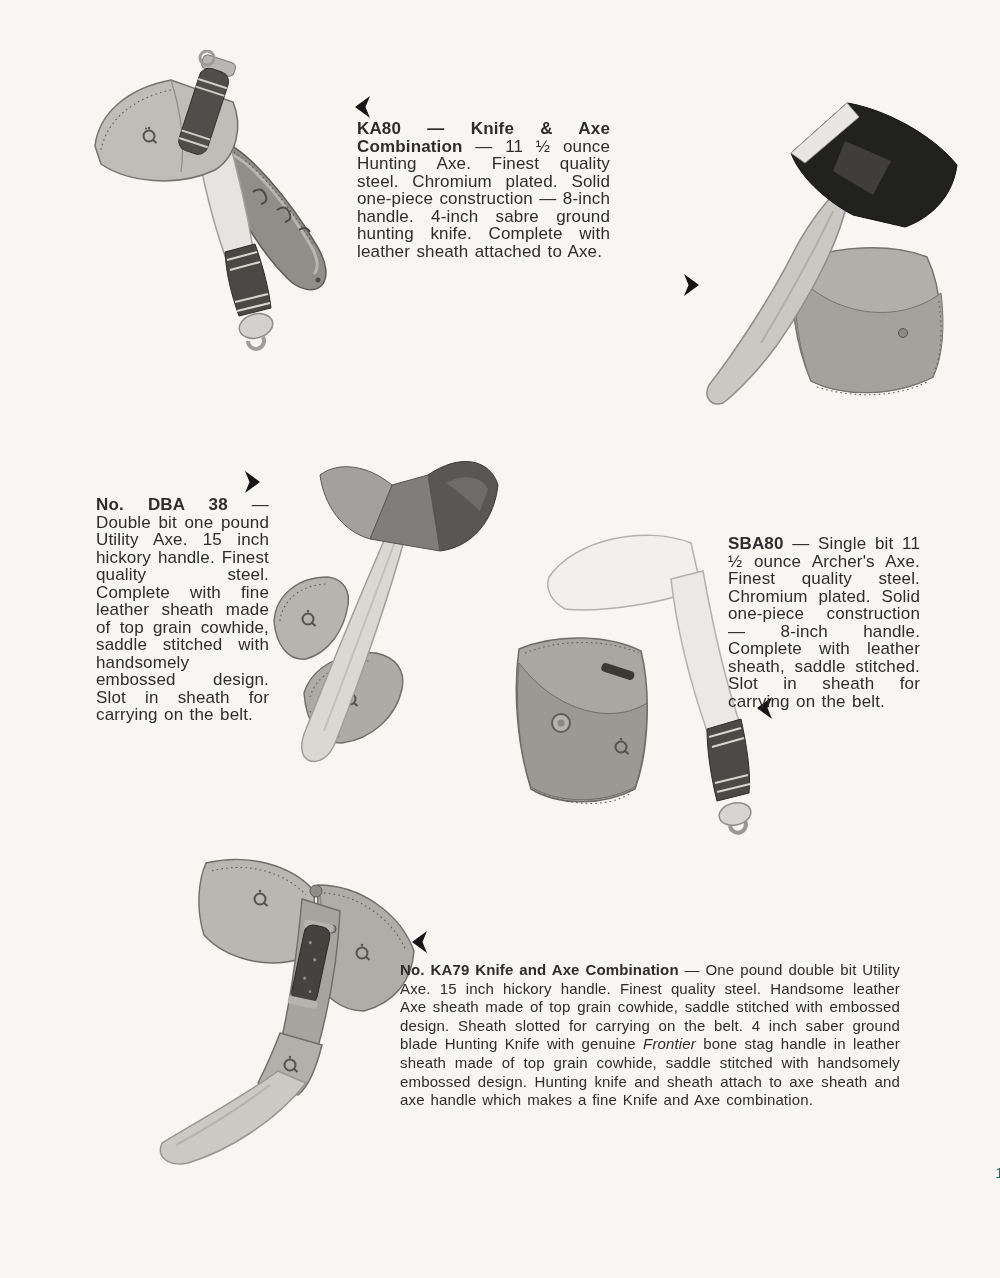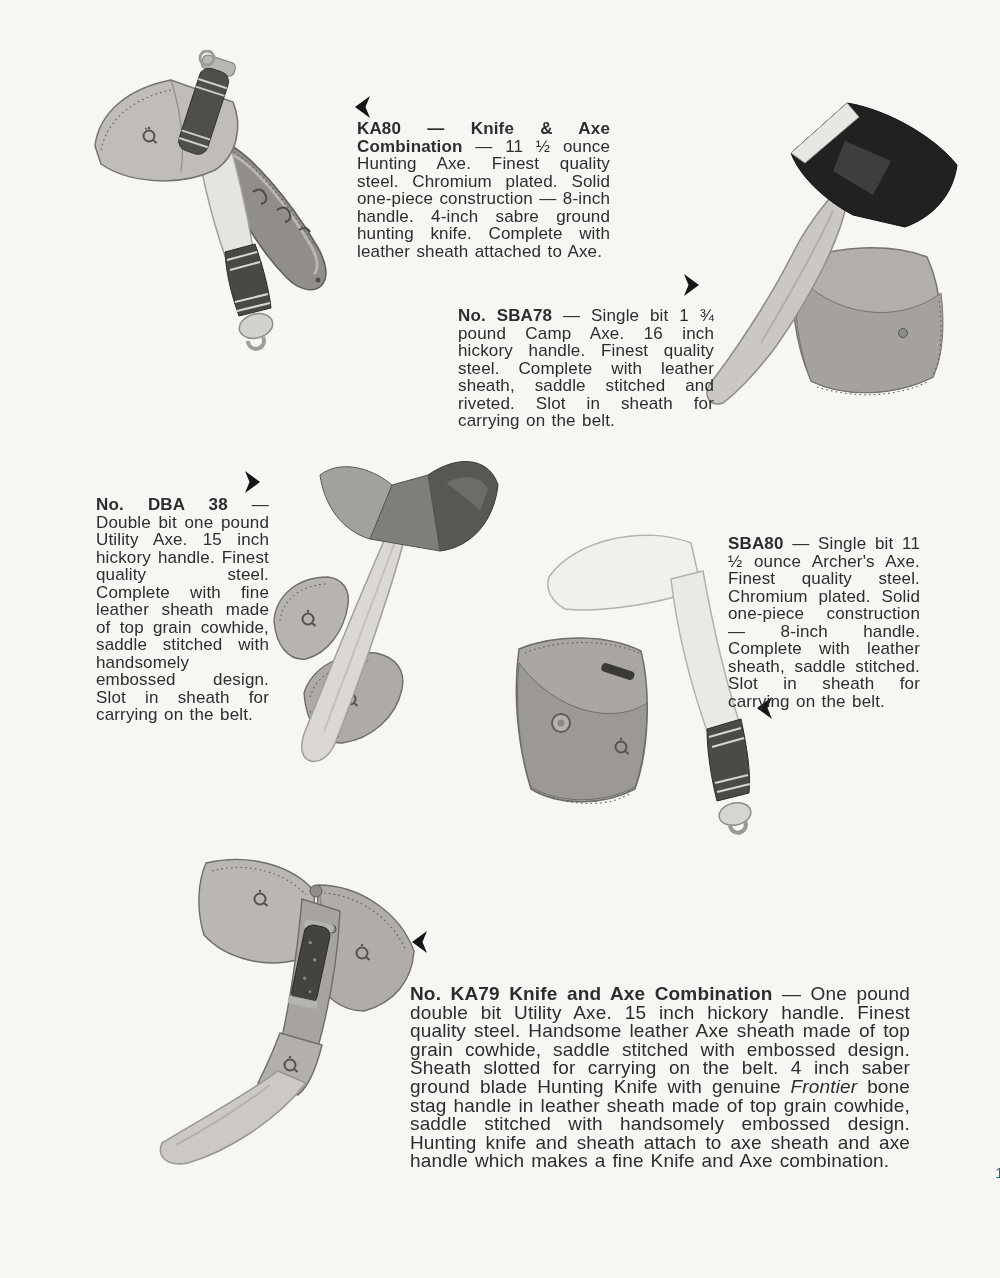--- a/index.html
+++ b/index.html
@@ -227,7 +227,6 @@
 
   <p class="desc t1"><b>KA80 — Knife &amp; Axe Combination</b><span> — 11 ½ ounce Hunting Axe. Finest quality steel. Chromium plated. Solid one-piece construction — 8-inch handle. 4-inch sabre ground hunting knife. Complete with leather sheath attached to Axe.</span></p>
 
-  <p class="desc t2"><b>No. SBA78</b><span> — Single bit 1 ¾ pound Camp Axe. 16 inch hickory handle. Finest quality steel. Complete with leather sheath, saddle stitched and riveted. Slot in sheath for carrying on the belt.</span></p>
 
   <p class="desc t3"><b>No. DBA 38</b><span> — Double bit one pound Utility Axe. 15 inch hickory handle. Finest quality steel. Complete with fine leather sheath made of top grain cowhide, saddle stitched with handsomely embossed design. Slot in sheath for carrying on the belt.</span></p>
 

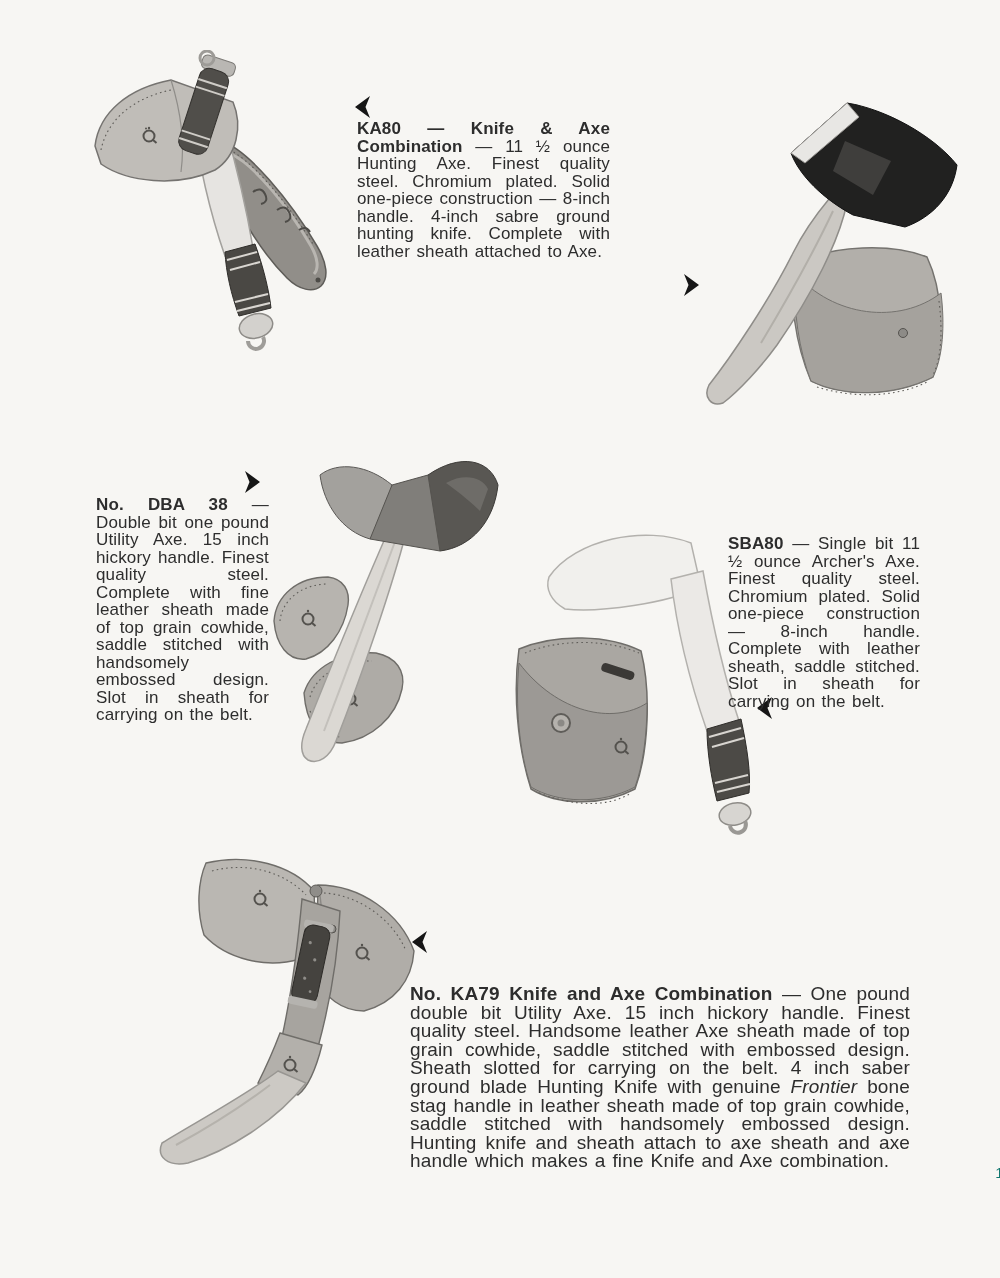--- a/index.html
+++ b/index.html
@@ -22,7 +22,7 @@
   .t2{left:458px;top:307px;width:256px;}
   .t3{left:96px;top:496px;width:173px;}
   .t4{left:728px;top:535px;width:192px;}
-  .t5{left:410px;top:961px;width:500px;font-size:19px;line-height:18.6px;margin-top:24px;}
+  .t5{left:400px;top:961px;width:500px;font-size:15px;line-height:18.6px;}
   .arrow{position:absolute;width:16px;height:24px;}
   .a1{left:354px;top:95px;}
   .a2{left:684px;top:273px;}

